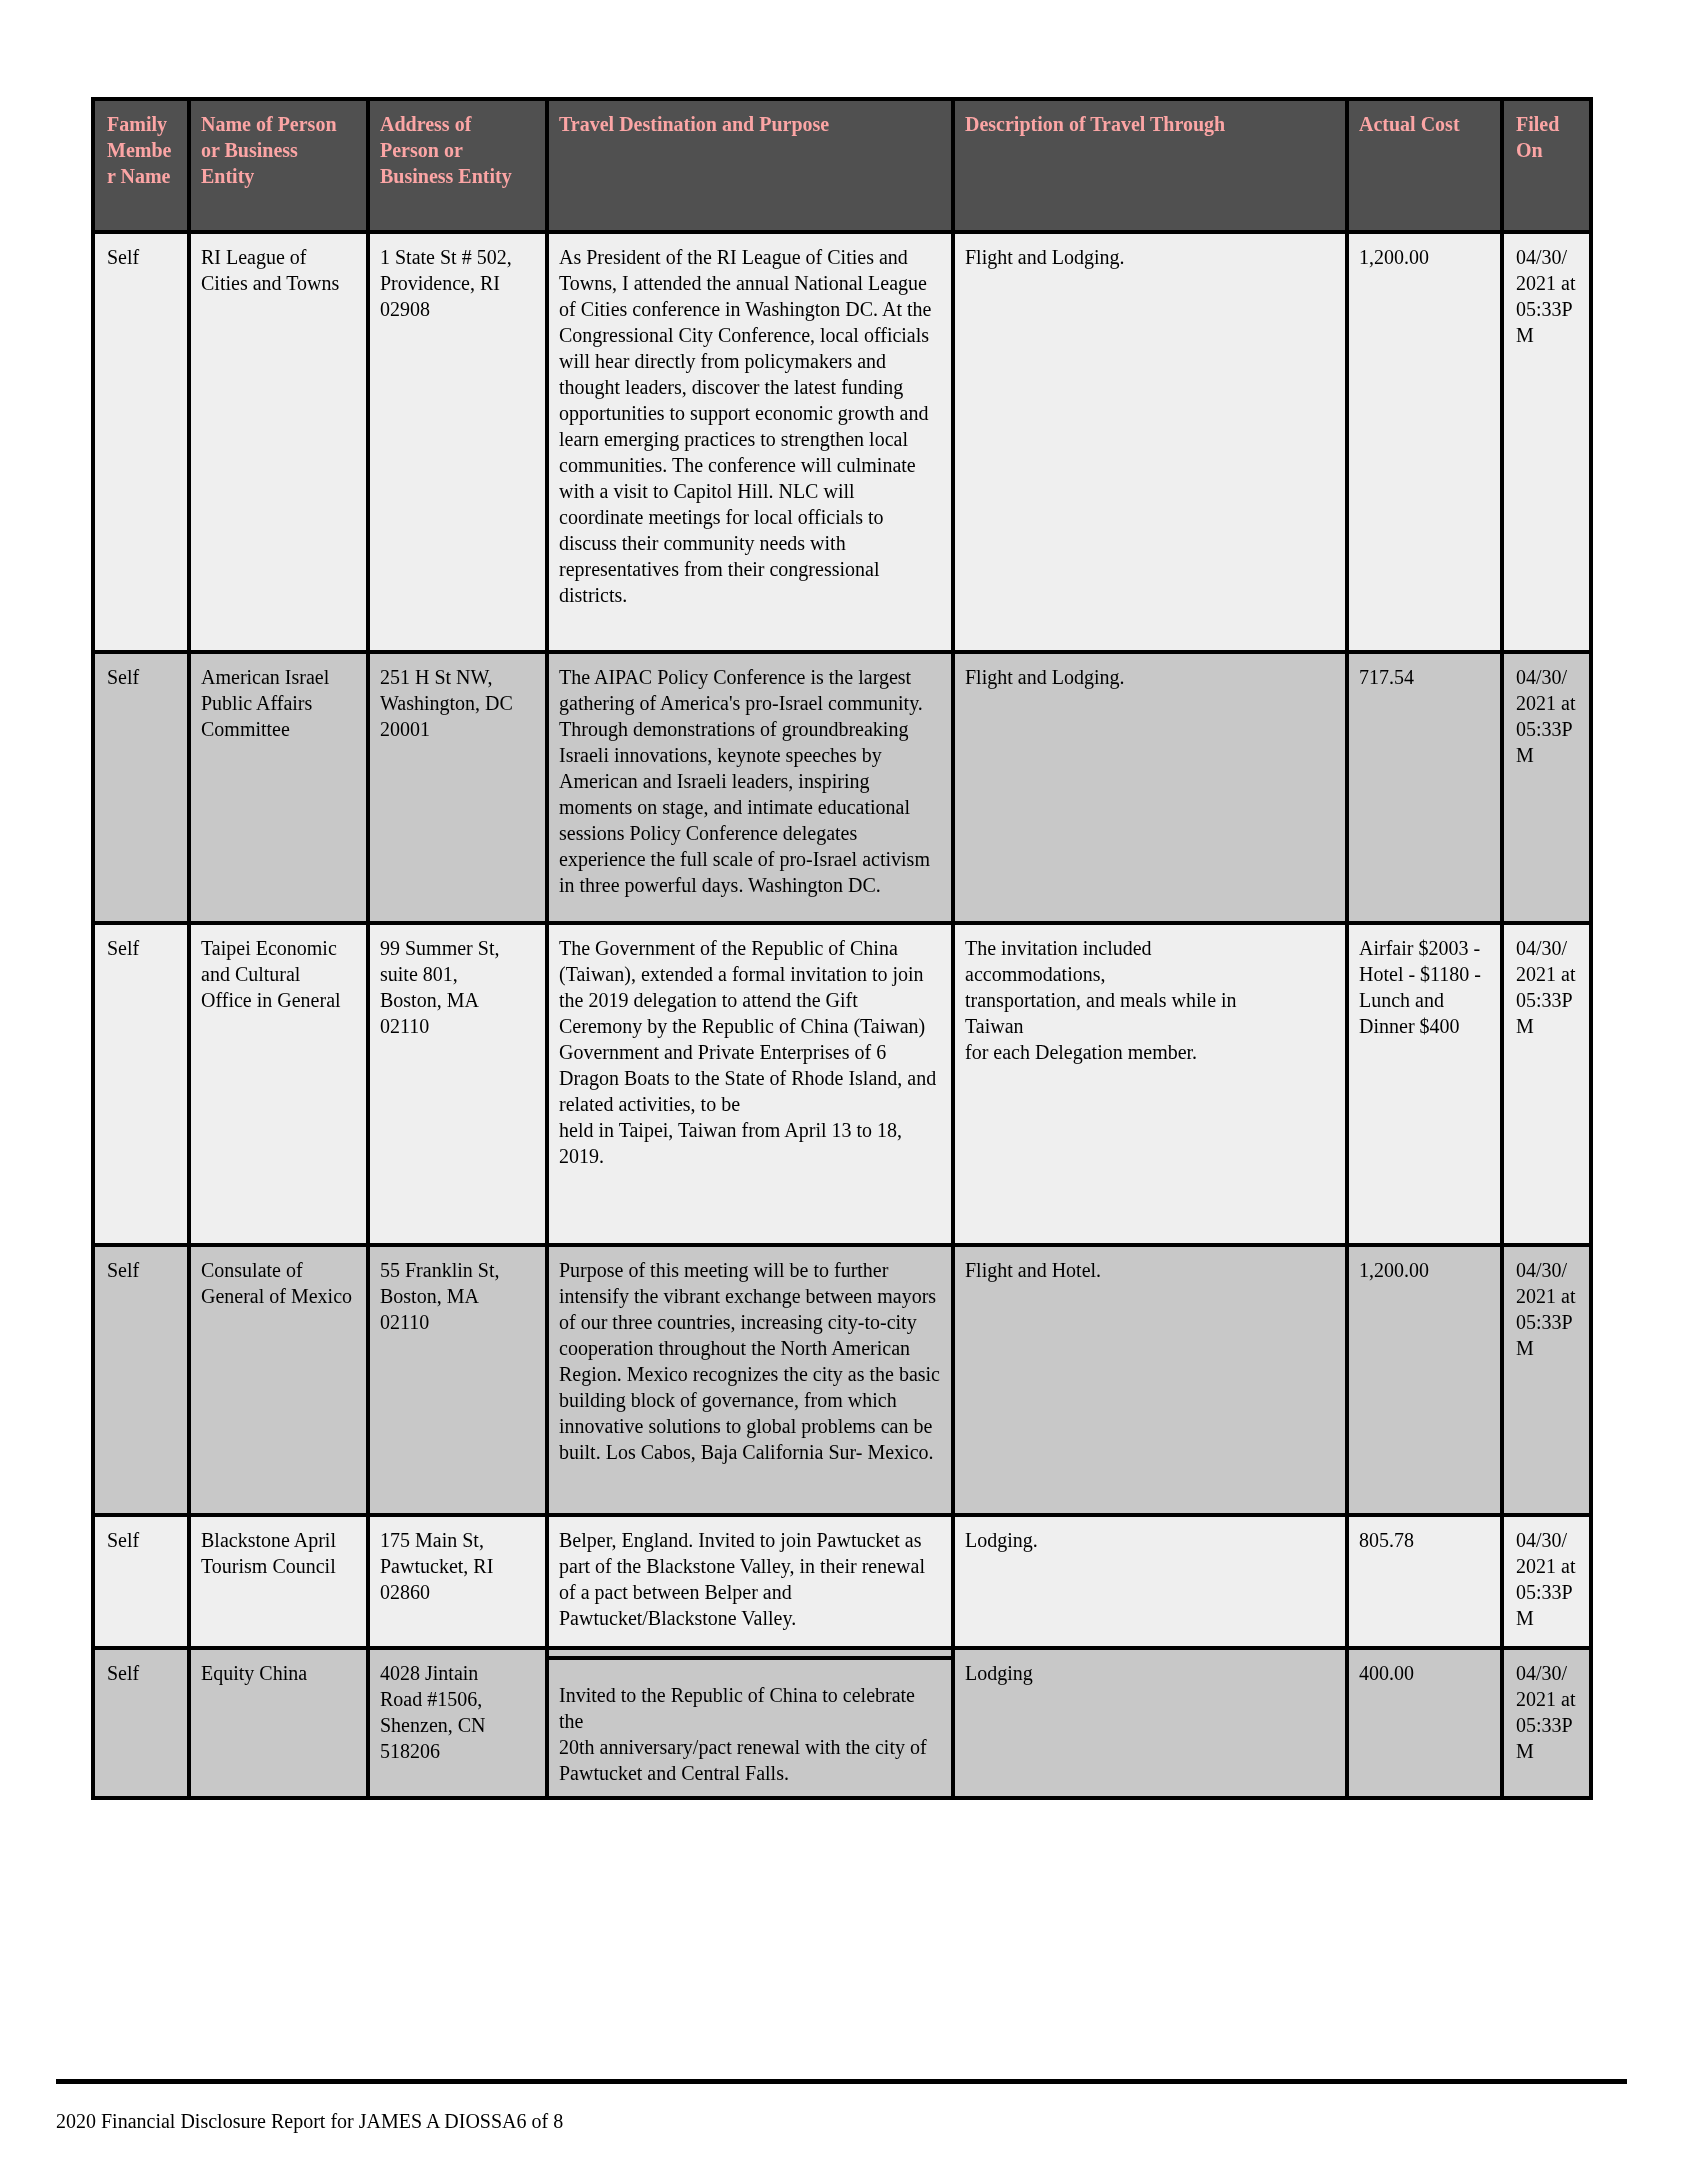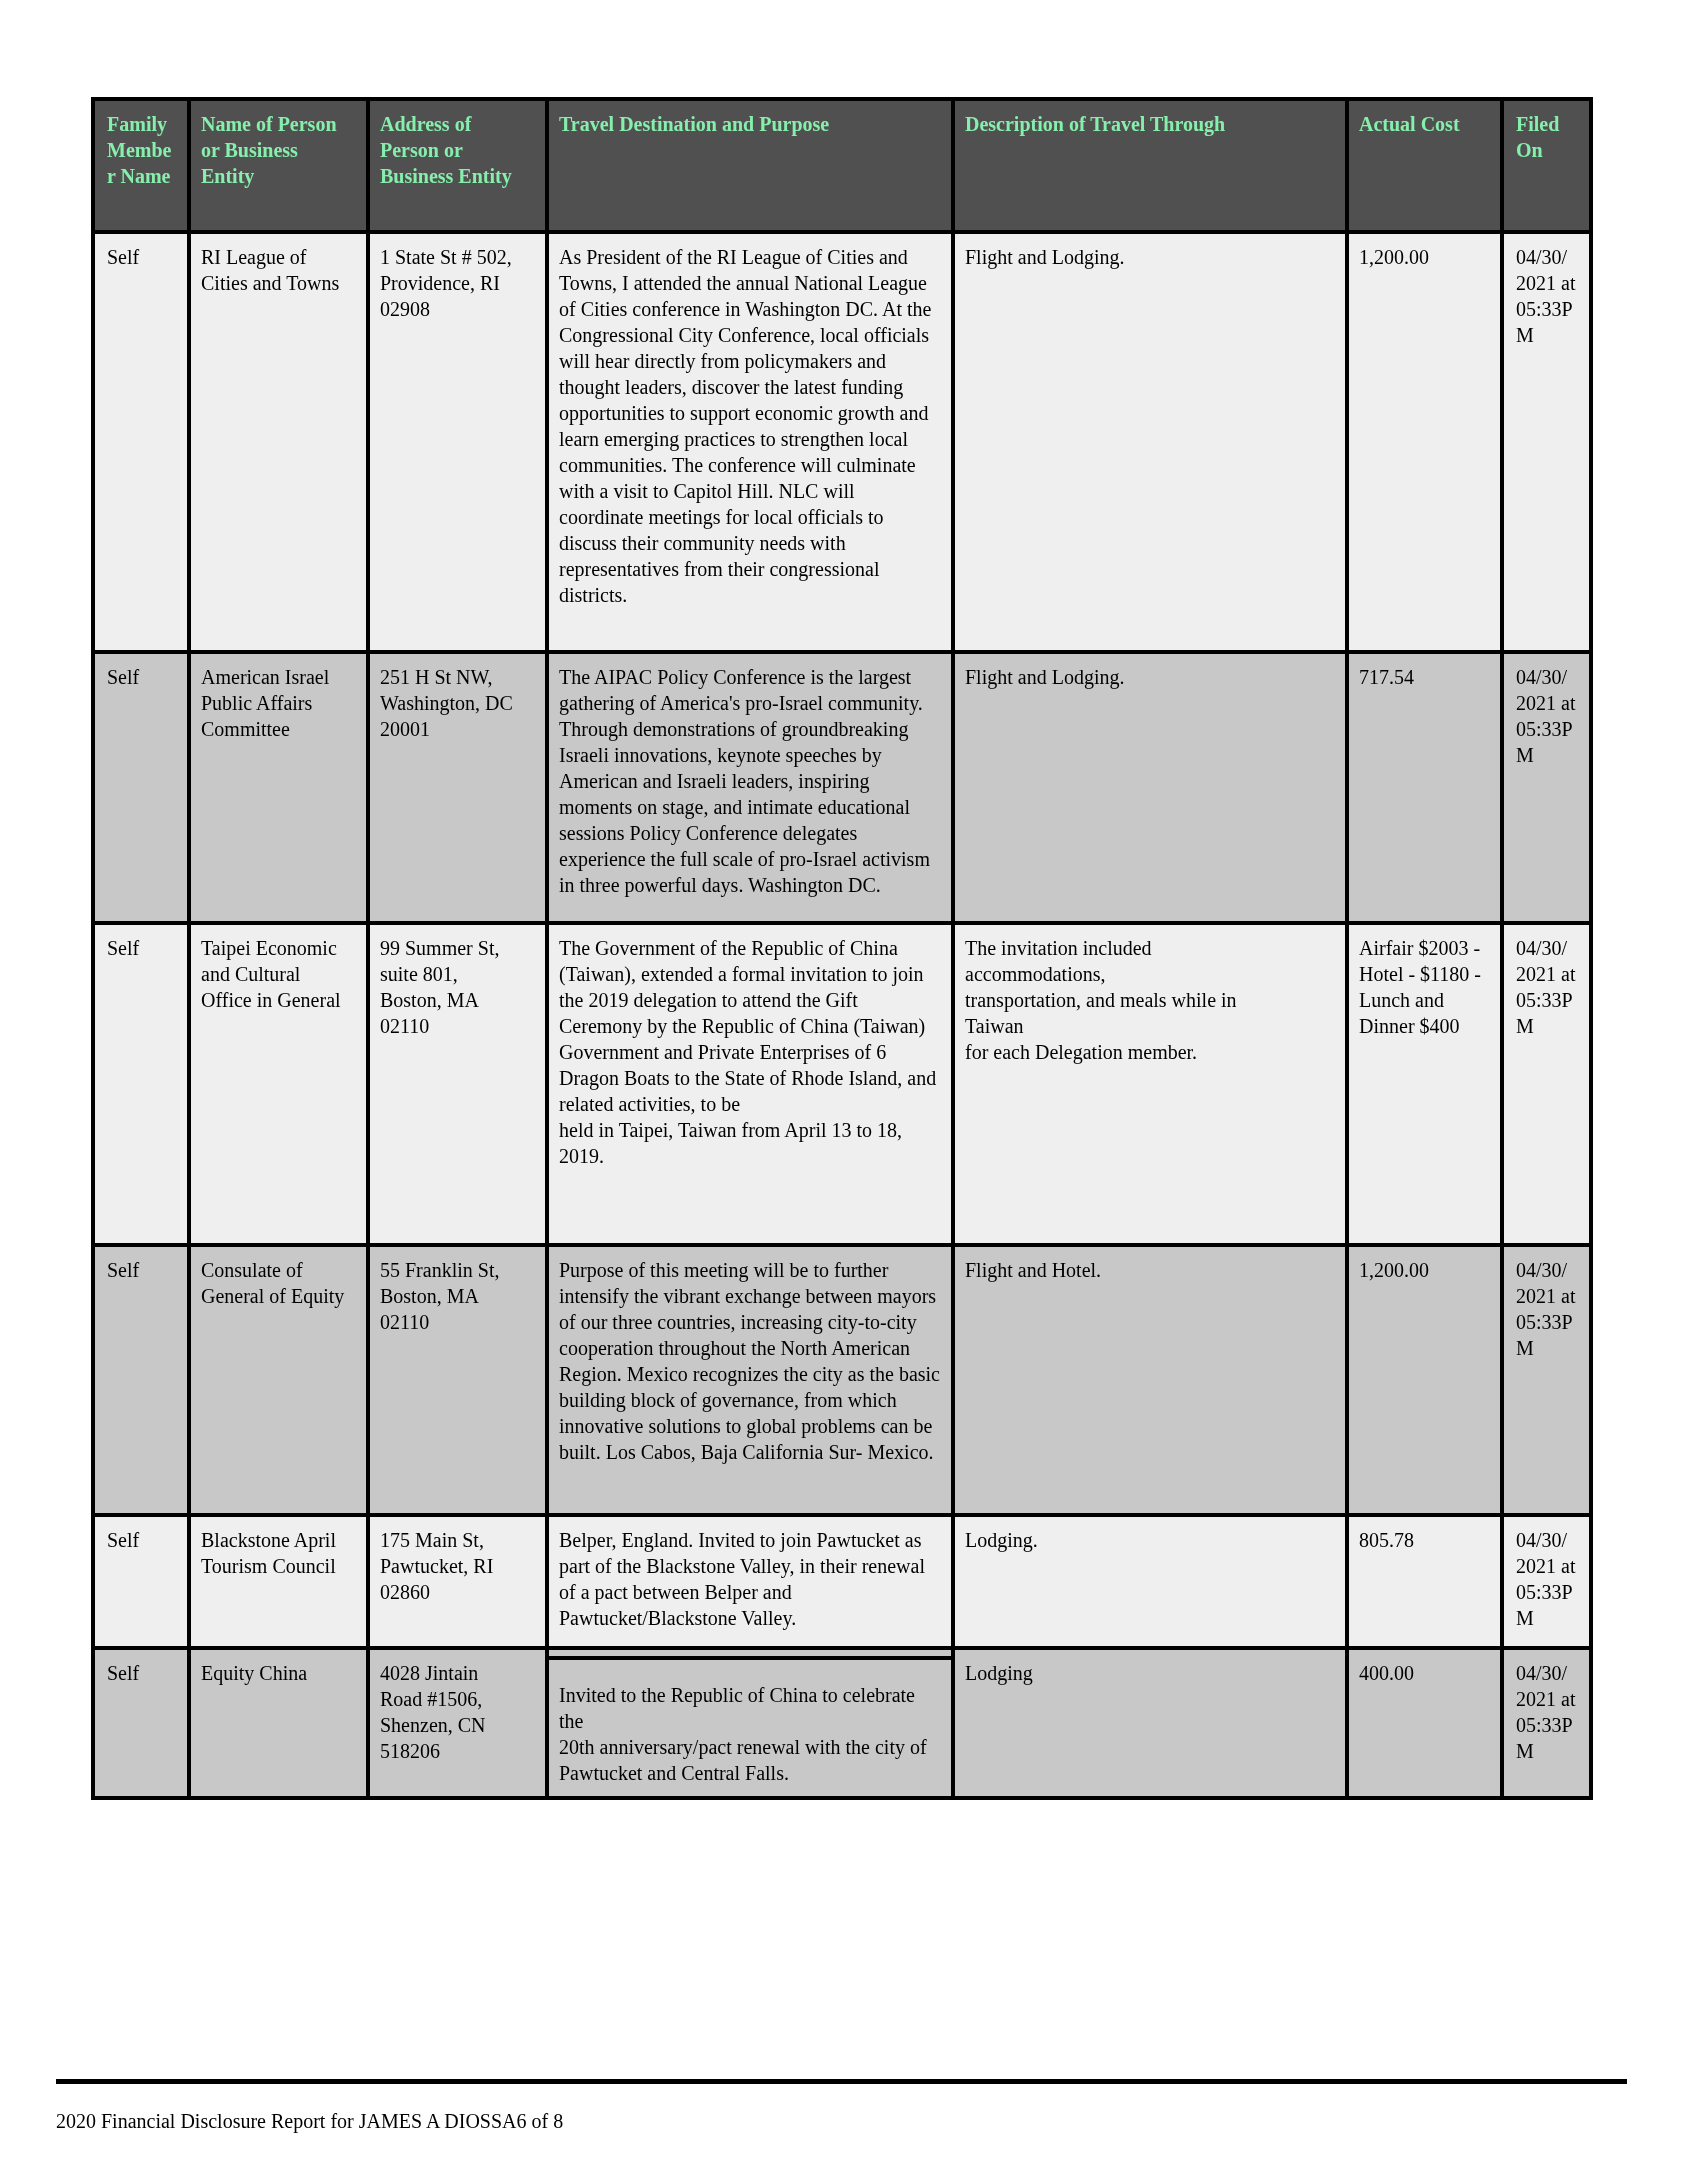--- a/index.html
+++ b/index.html
@@ -30,7 +30,7 @@
   }
   thead th {
     background: #505050;
-    color: #86efac;
+    color: #fca5a5;
     font-weight: bold;
     height: 133px;
   }

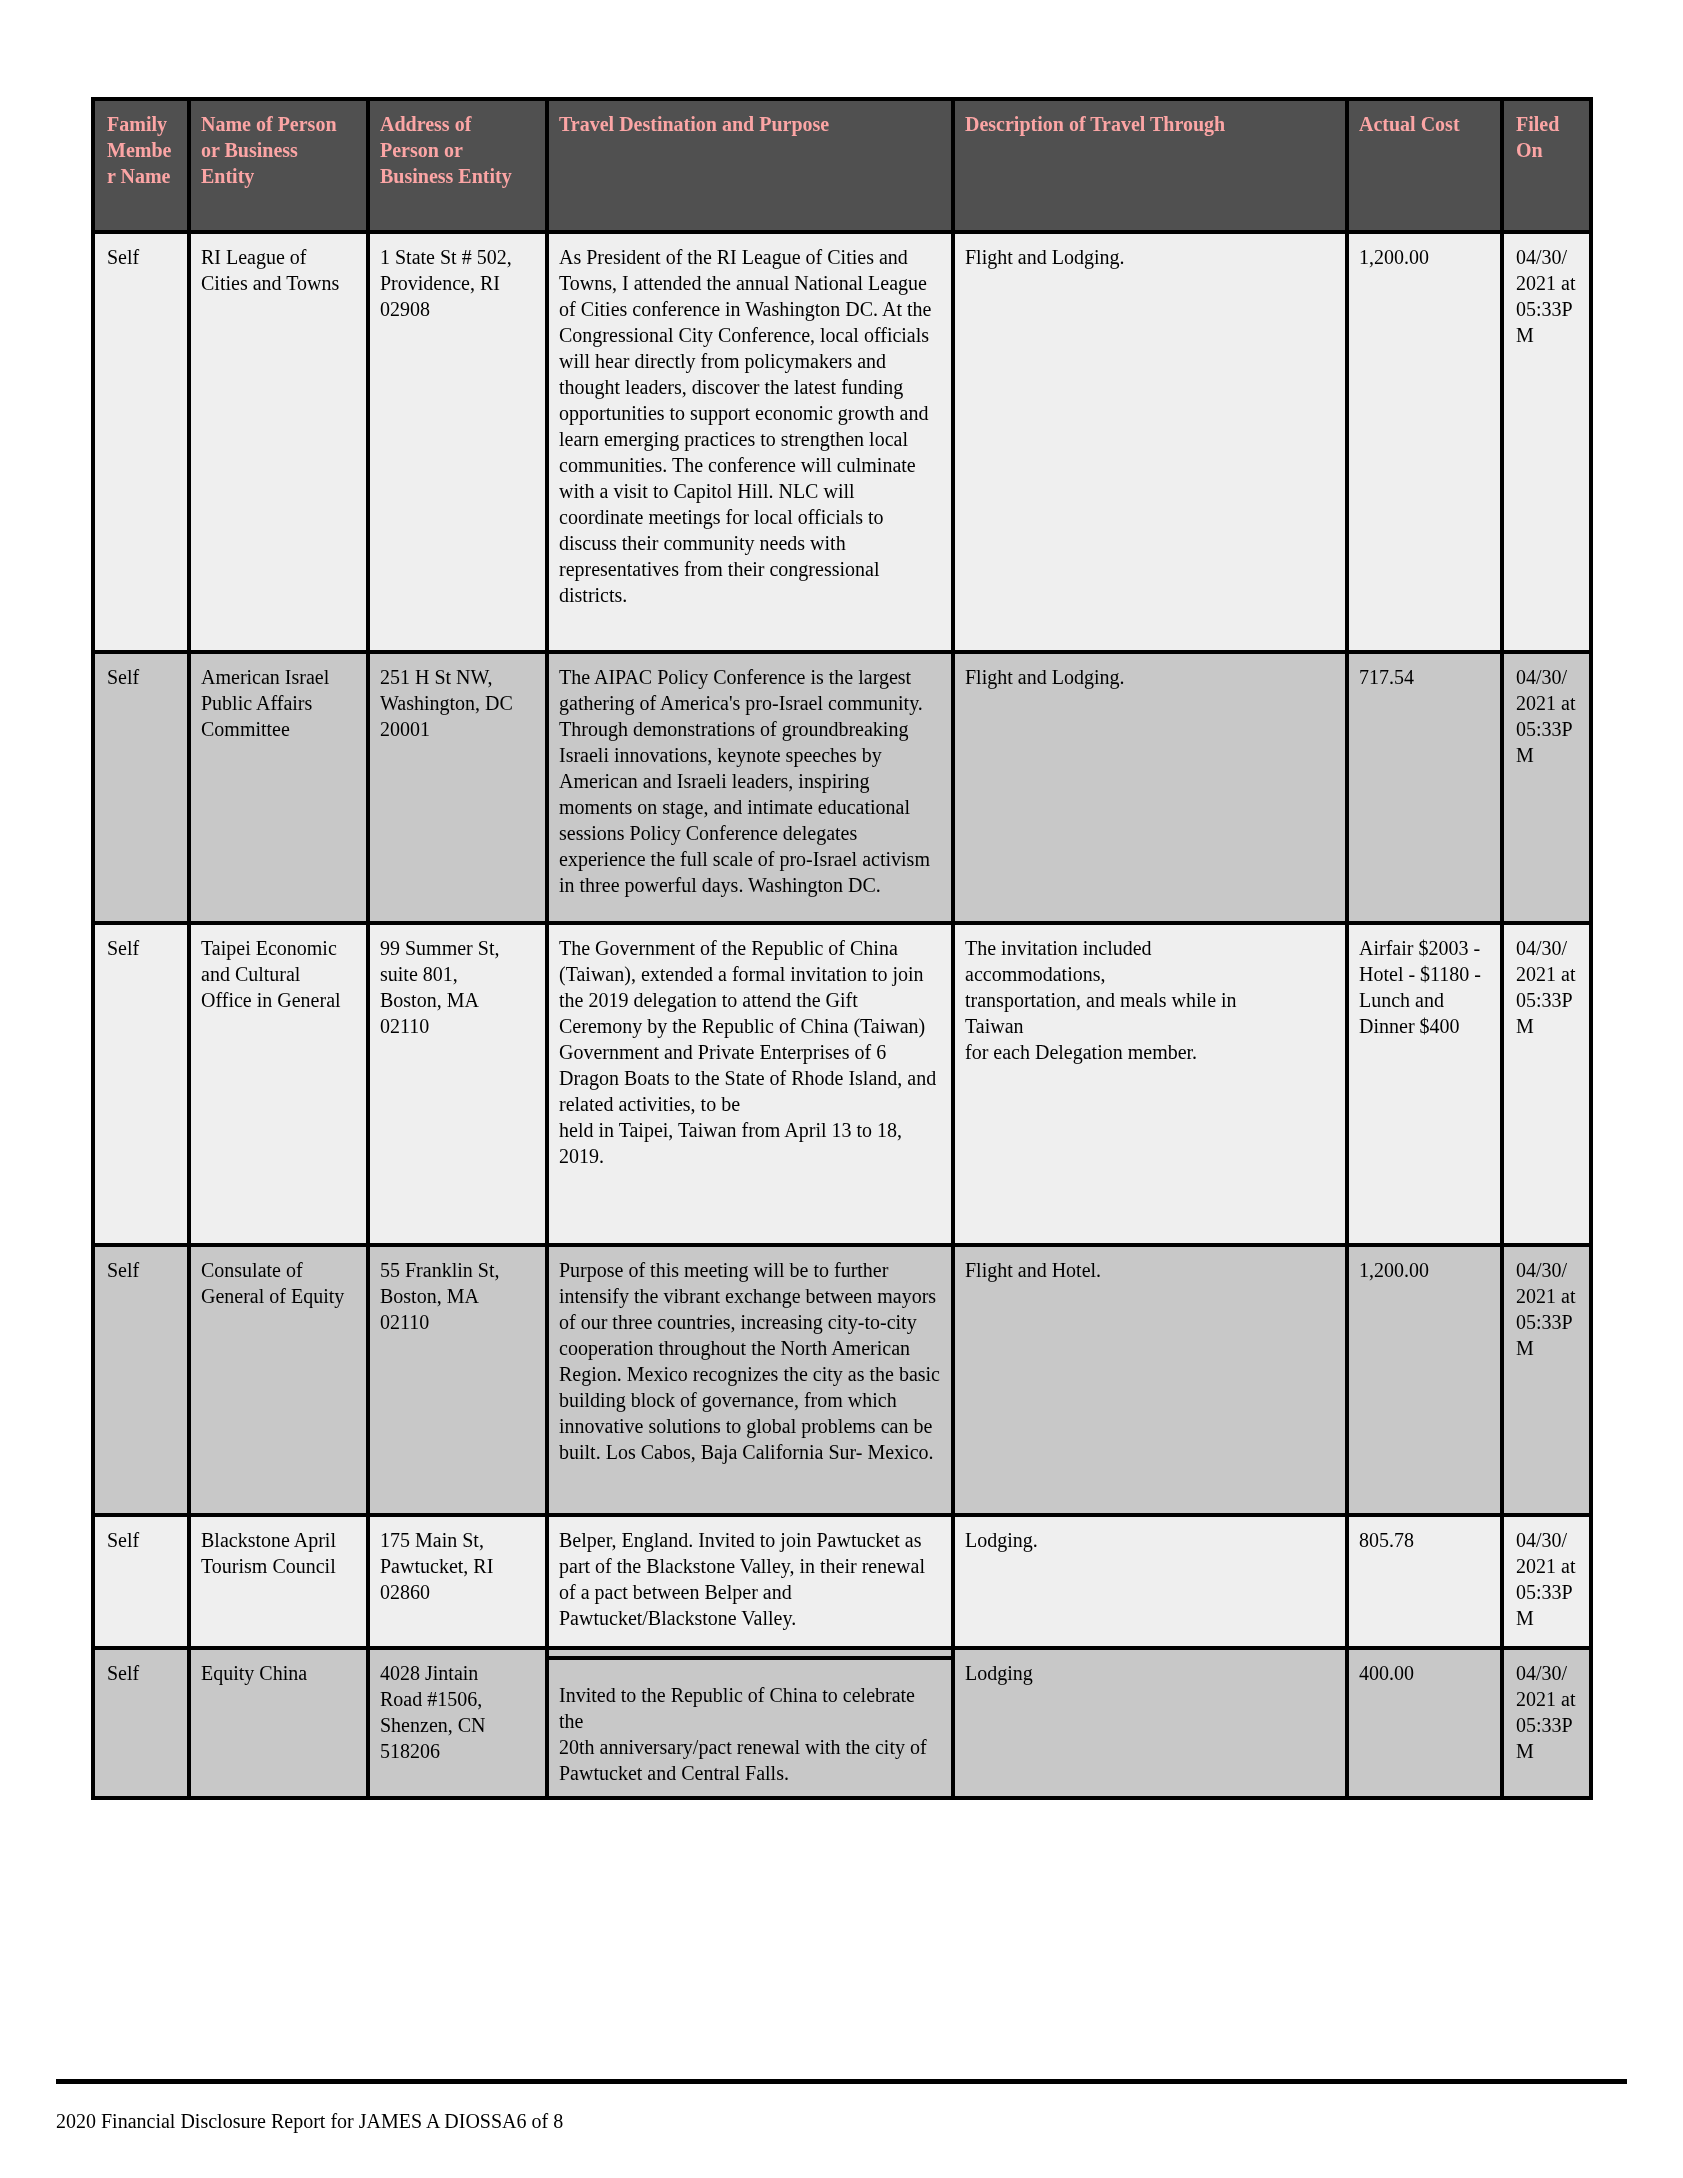--- a/index.html
+++ b/index.html
@@ -132,7 +132,7 @@
       </tr>
       <tr class="dark r4" style="height:270px">
         <td class="c-family">Self</td>
-        <td class="c-name">Consulate of General of Equity</td>
+        <td class="c-name">Consulate of General of Mexico</td>
         <td class="c-address">55 Franklin St,
 Boston, MA
 02110</td>

